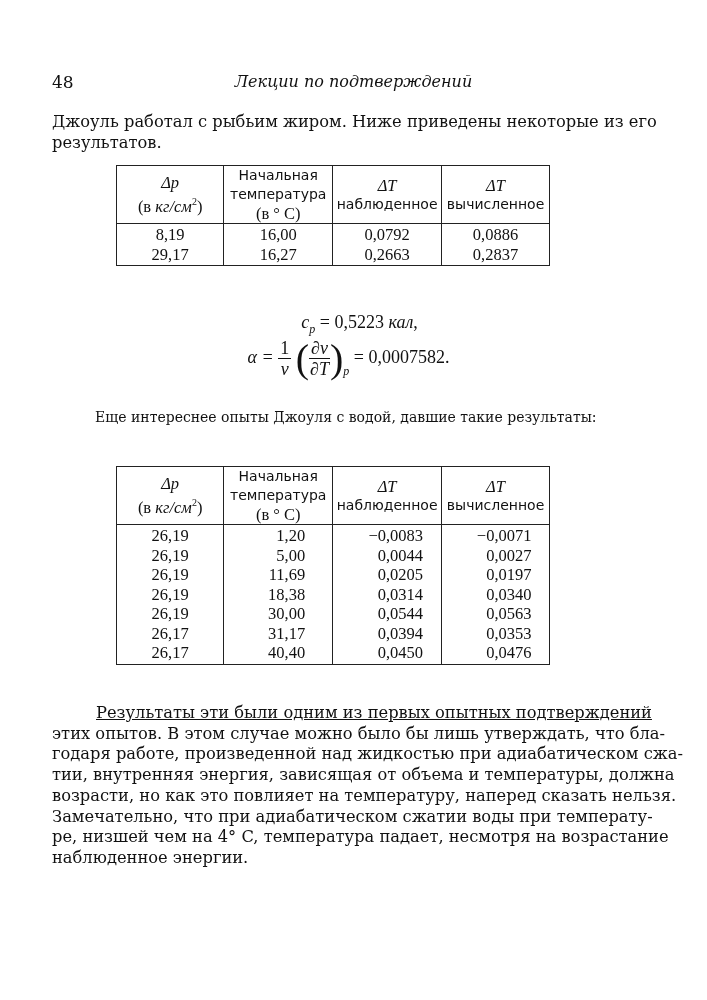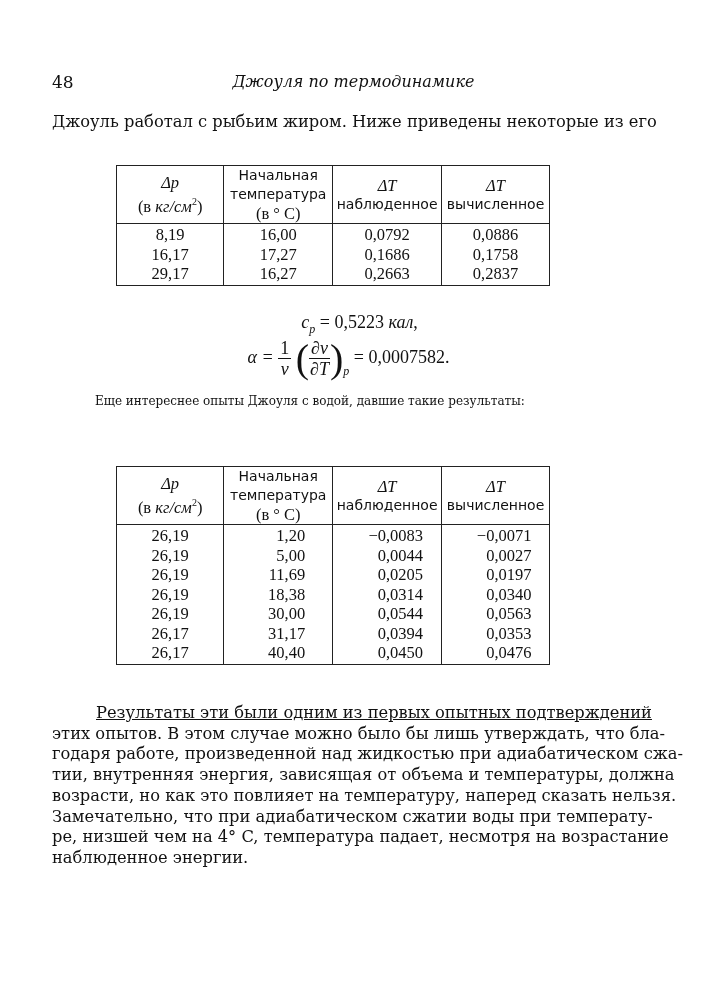--- a/index.html
+++ b/index.html
@@ -36,7 +36,7 @@
 <body>
 
 <div class="abs page-num">48</div>
-<div class="abs running-head">Джоуля по термодинамике</div>
+<div class="abs running-head">Лекции по подтверждений</div>
 
 <div class="abs para" style="top:112px;">
   <span class="ln">Джоуль работал с рыбьим жиром. Ниже приведены некоторые из его</span>

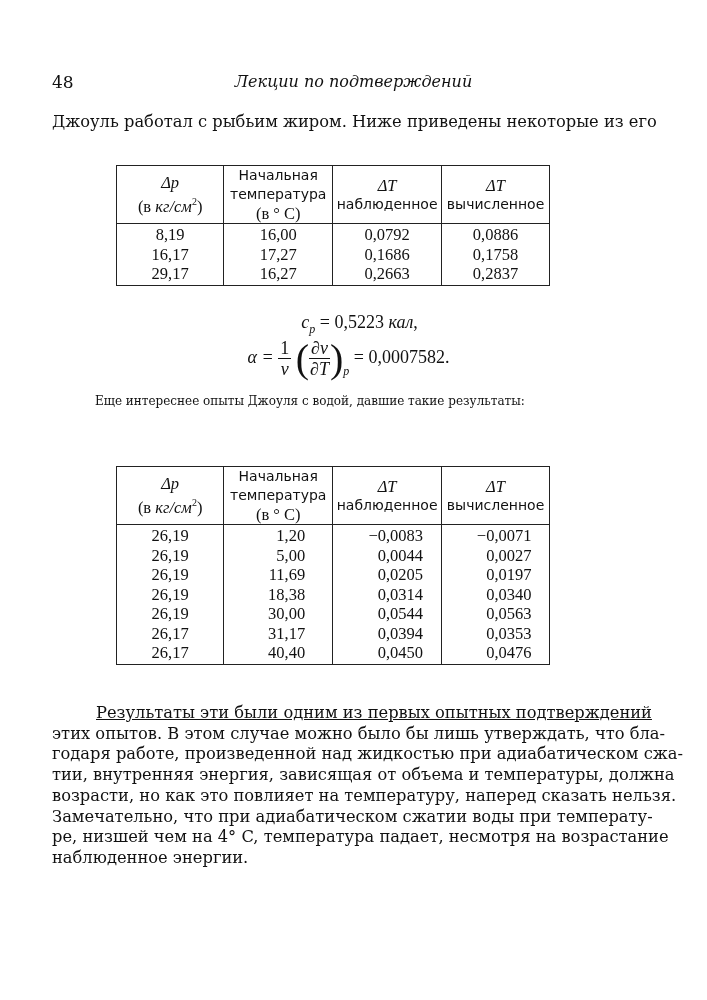--- a/index.html
+++ b/index.html
@@ -40,6 +40,7 @@
 
 <div class="abs para" style="top:112px;">
   <span class="ln">Джоуль работал с рыбьим жиром. Ниже приведены некоторые из его</span>
+  <span class="ln last">результатов.</span>
 </div>
 
 <table class="dt" style="top:165px;">

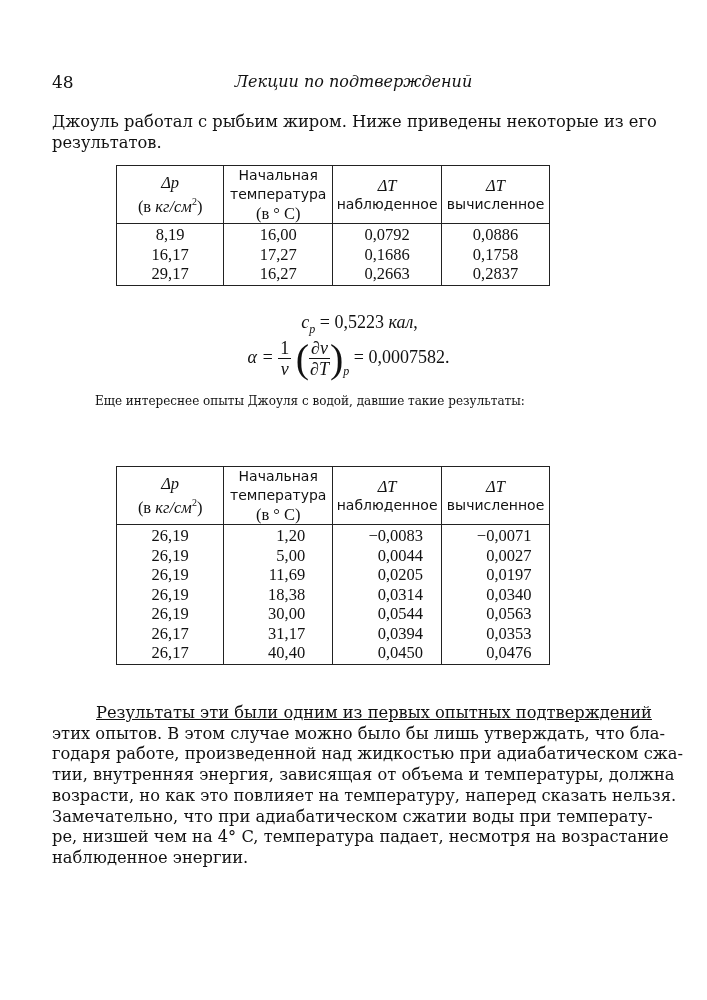--- a/index.html
+++ b/index.html
@@ -71,12 +71,6 @@
       <td>16,00</td>
       <td>0,0792</td>
       <td>0,0886</td>
-    </tr>
-    <tr>
-      <td>16,17</td>
-      <td>17,27</td>
-      <td>0,1686</td>
-      <td>0,1758</td>
     </tr>
     <tr>
       <td>29,17</td>

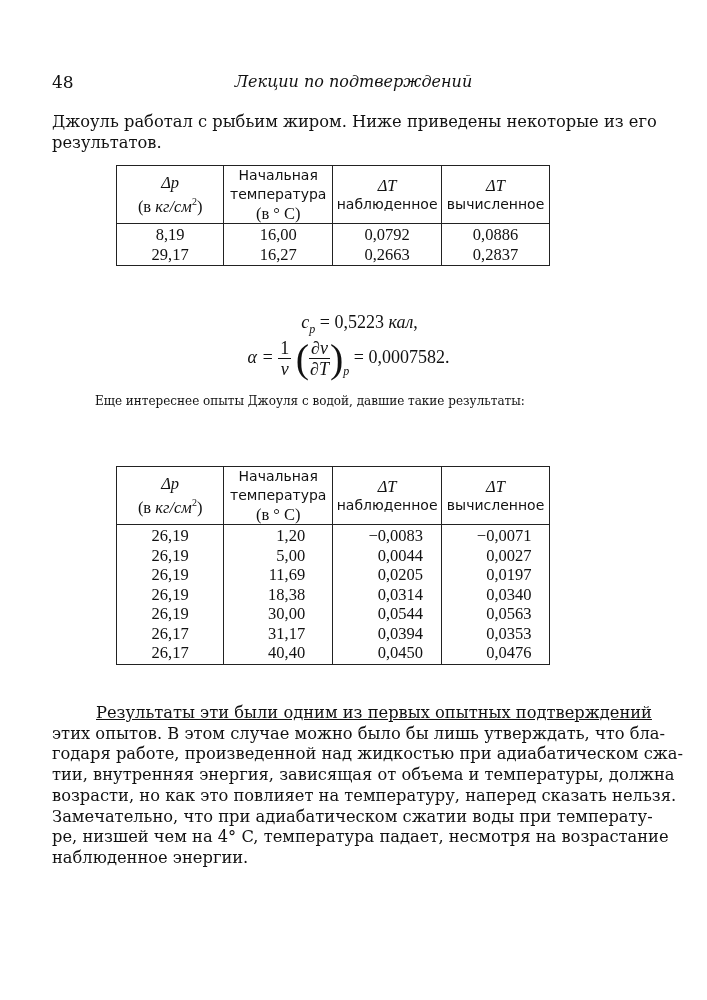--- a/index.html
+++ b/index.html
@@ -96,7 +96,7 @@
   </span><span class="paren">)</span><sub class="math-i" style="font-size:12px; position:relative; top:8px;">p</sub><span> = 0,0007582.</span>
 </div>
 
-<div class="abs" style="left:95px; top:394px; font-size:12px;">Еще интереснее опыты Джоуля с водой, давшие такие результаты:</div>
+<div class="abs" style="left:95px; top:409px; font-size:14px;">Еще интереснее опыты Джоуля с водой, давшие такие результаты:</div>
 
 <table class="dt" style="top:466px;">
   <thead>

